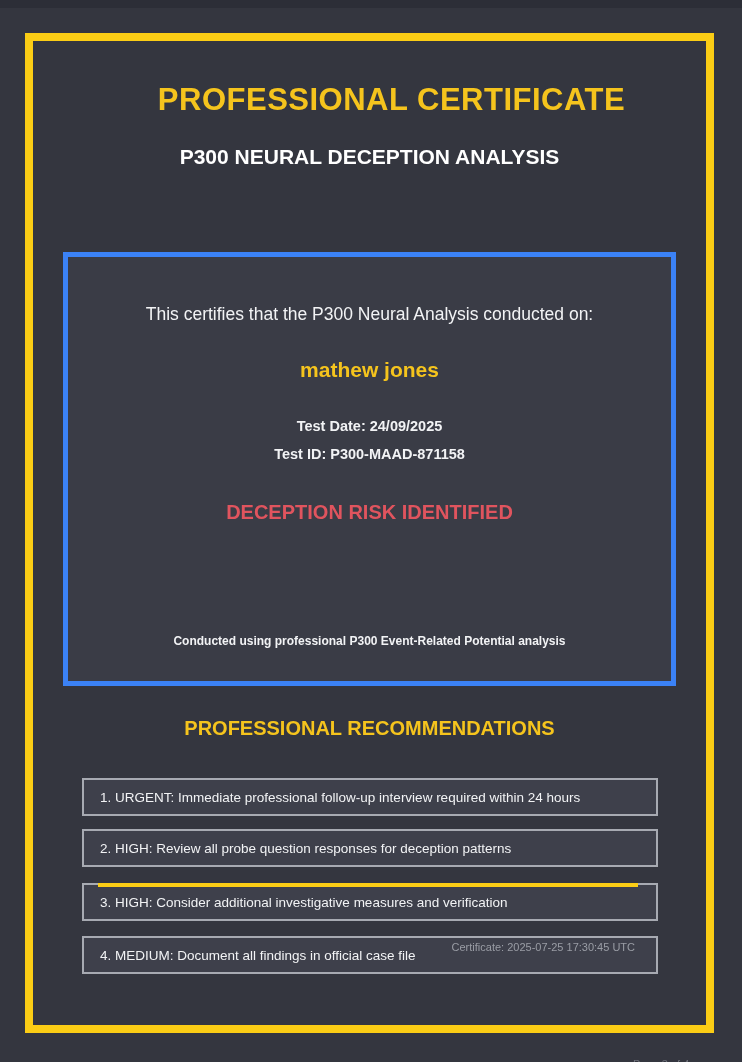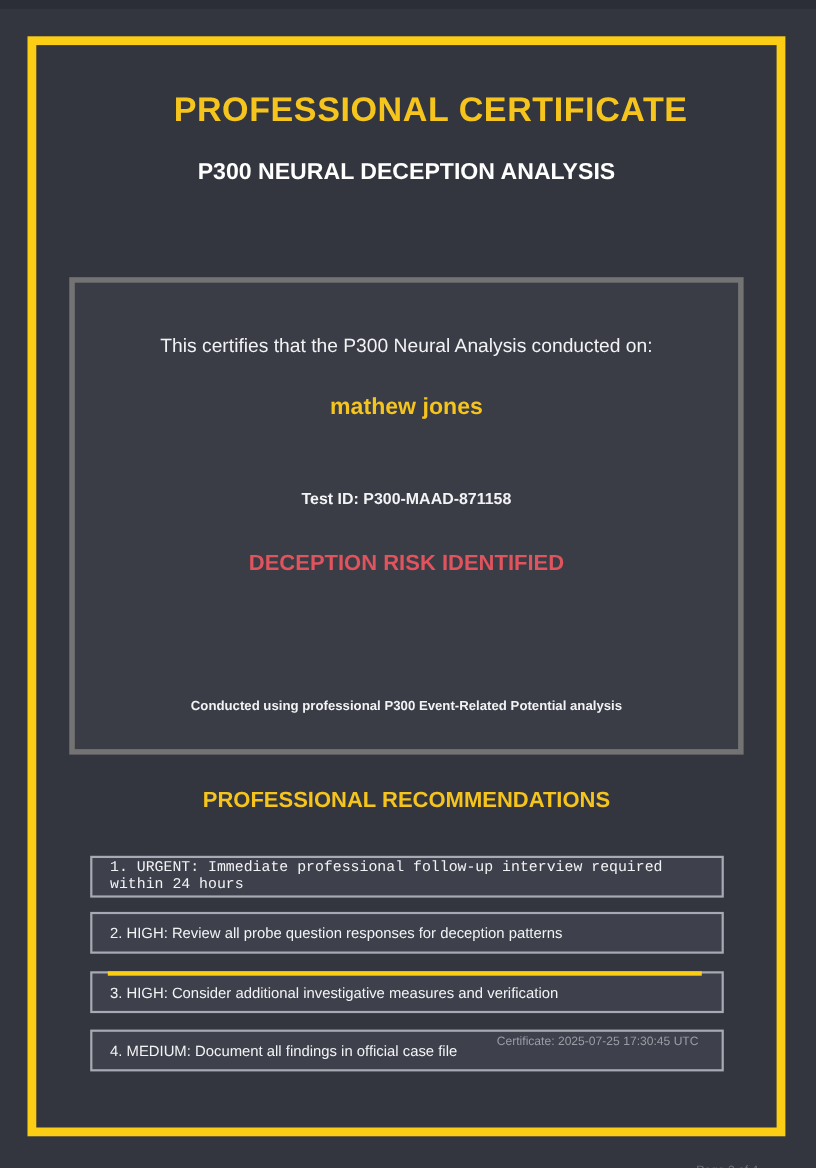--- a/index.html
+++ b/index.html
@@ -58,7 +58,7 @@
     width: 613px;
     height: 434px;
     box-sizing: border-box;
-    border: 5px solid #737373;
+    border: 5px solid #3b82f6;
     background: #3a3c46;
   }
   .panel-line {

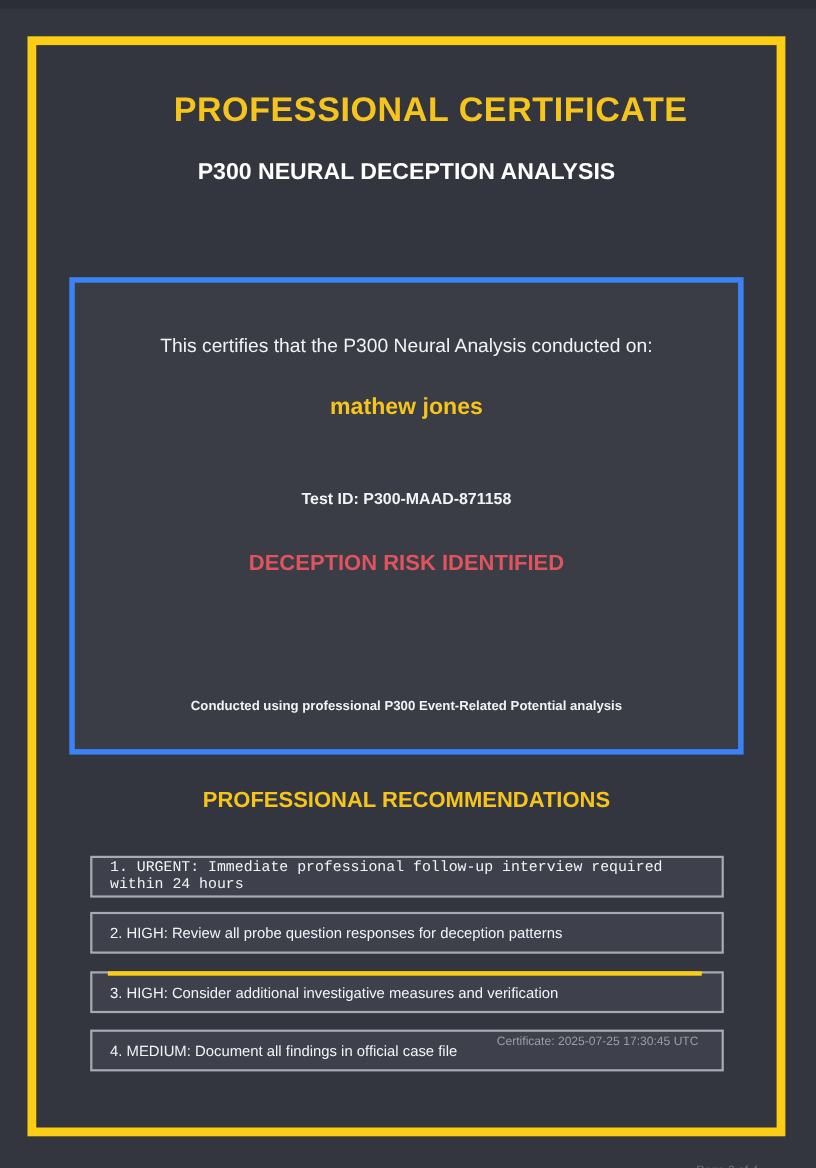--- a/index.html
+++ b/index.html
@@ -143,6 +143,7 @@
 <div class="result-panel">
   <div class="panel-line intro-text">This certifies that the P300 Neural Analysis conducted on:</div>
   <div class="panel-line subject-name">mathew jones</div>
+  <div class="panel-line test-date">Test Date: 24/09/2025</div>
   <div class="panel-line test-id">Test ID: P300-MAAD-871158</div>
   <div class="panel-line result-status">DECEPTION RISK IDENTIFIED</div>
   <div class="panel-line method-note">Conducted using professional P300 Event-Related Potential analysis</div>

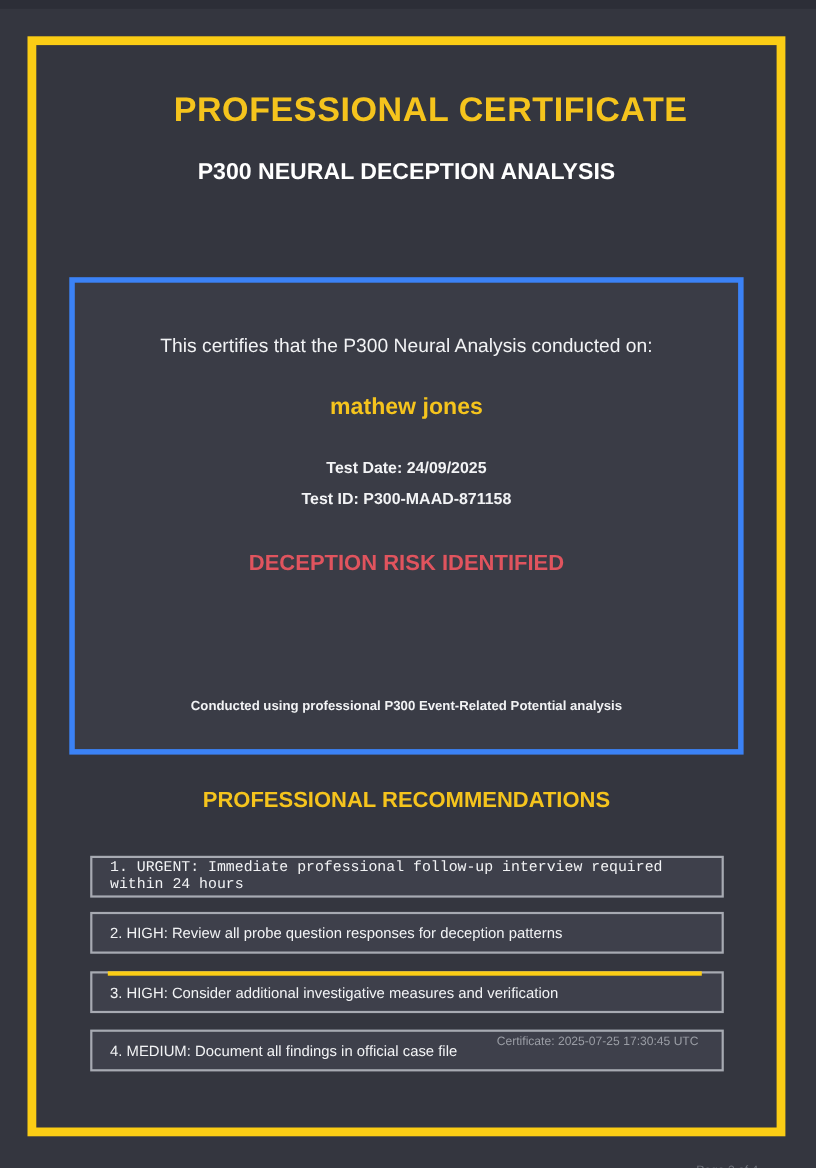--- a/index.html
+++ b/index.html
@@ -99,7 +99,7 @@
     color: #f2f3f5;
     font-size: 13.5px;
   }
-  .rec-box-1 { top: 778px; font-family: Liberation Mono, monospace; }
+  .rec-box-1 { top: 778px; }
   .rec-box-2 { top: 829px; }
   .rec-box-3 { top: 883px; }
   .rec-box-4 { top: 936px; }

